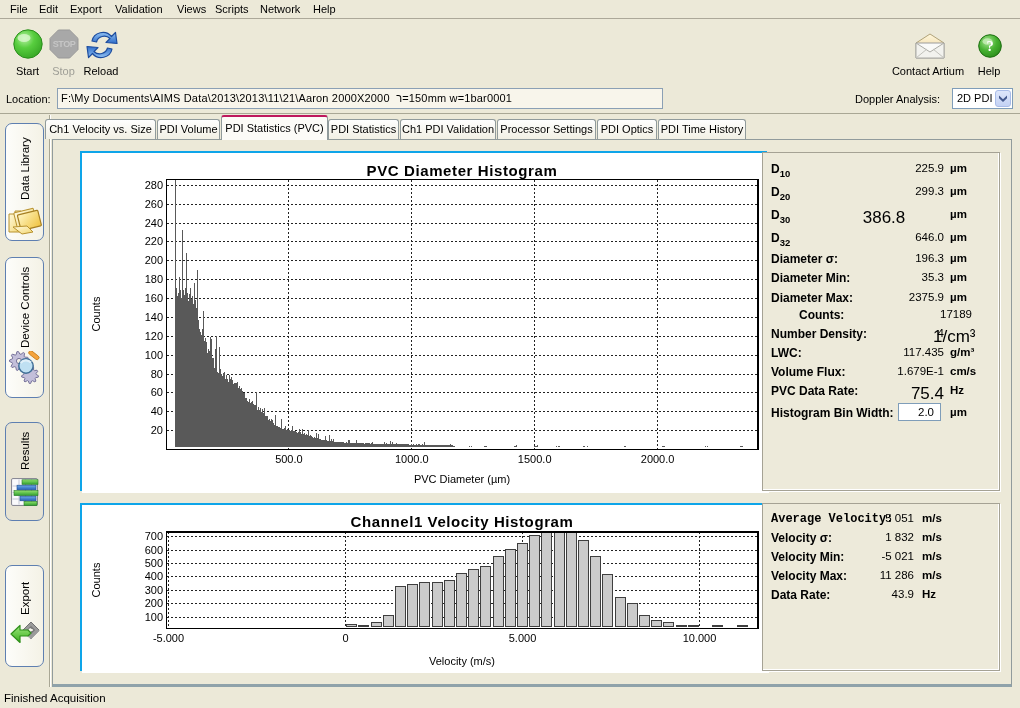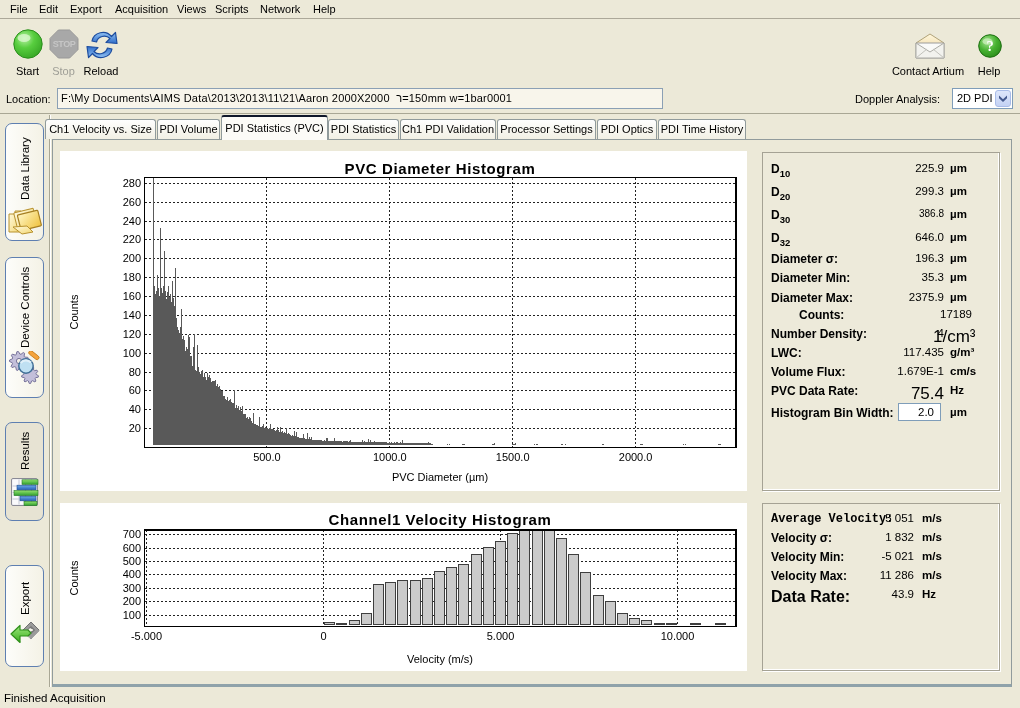--- a/index.html
+++ b/index.html
@@ -47,7 +47,7 @@
   <span style="left:10px">File</span>
     <span style="left:39px">Edit</span>
     <span style="left:70px">Export</span>
-    <span style="left:115px">Acquisition</span>
+    <span style="left:115px">Validation</span>
     <span style="left:177px">Views</span>
     <span style="left:215px">Scripts</span>
     <span style="left:260px">Network</span>

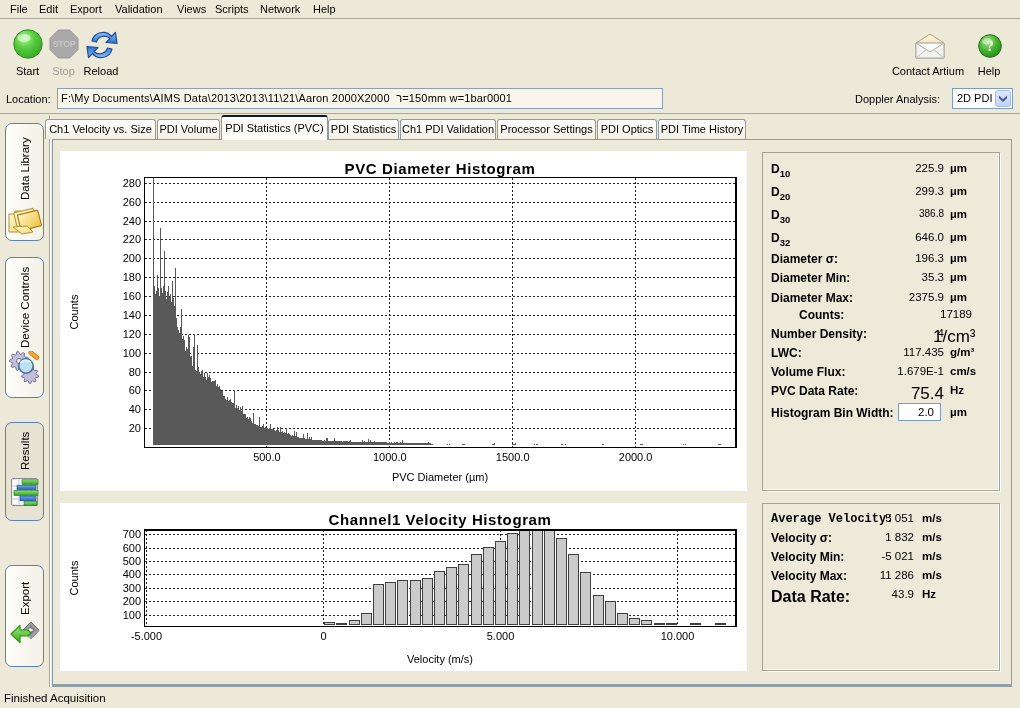--- a/index.html
+++ b/index.html
@@ -26,7 +26,7 @@
 
 
 .tab { position:absolute; top:119px; height:20px; background:linear-gradient(#FEFEFE,#F2F0E4); border:1px solid #919B9C; border-bottom:none; border-radius:3px 3px 0 0; text-align:center; font-size:11px; line-height:19px; }
-.tab.active { top:115px; height:25px; background:#FCFBF7; line-height:22px; border-top:2px solid #0f172a; z-index:5; }
+.tab.active { top:115px; height:25px; background:#FCFBF7; line-height:22px; border-top:2px solid #be185d; z-index:5; }
 
 
 #page { position:absolute; left:52px; top:139px; width:960px; height:548px; border:1px solid #919B9C; border-bottom:3px solid #8FA2AA; background:#ECE9D8; }

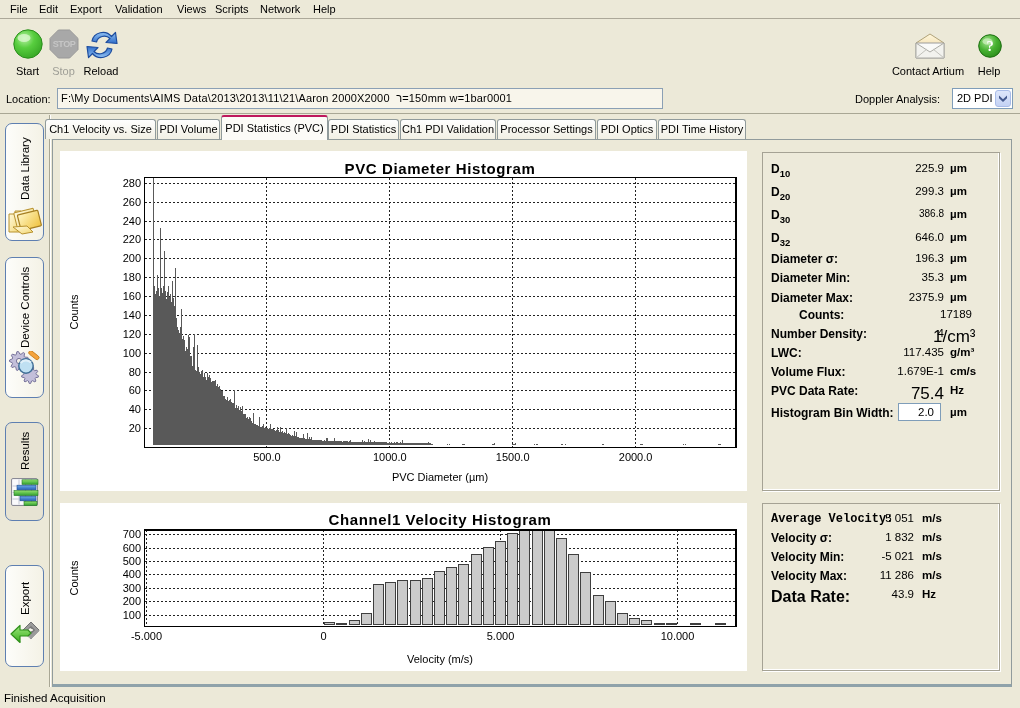--- a/index.html
+++ b/index.html
@@ -32,7 +32,7 @@
 #page { position:absolute; left:52px; top:139px; width:960px; height:548px; border:1px solid #919B9C; border-bottom:3px solid #8FA2AA; background:#ECE9D8; }
 
 
-.chartpanel { position:absolute; background:#fde047; border:2px solid #0ea5e9; }
+.chartpanel { position:absolute; background:#fde047; border:4px solid #0ea5e9;margin-left:20px; }
 .chartpanel svg { position:absolute; left:-2px; top:-2px; }
 
 

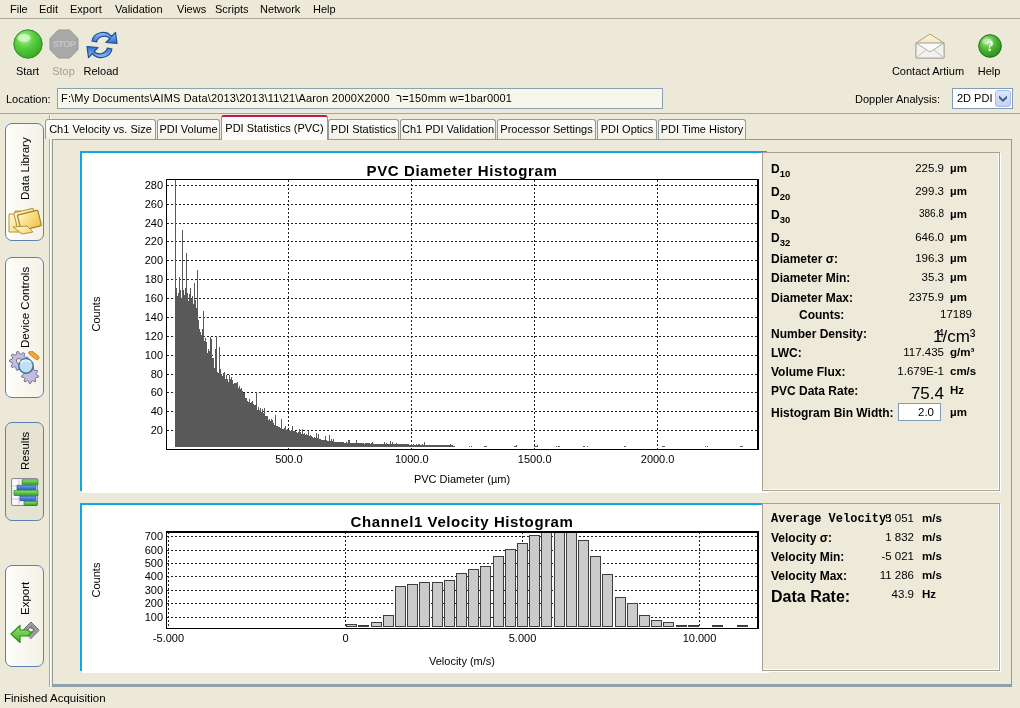--- a/index.html
+++ b/index.html
@@ -340,7 +340,7 @@
     </div>
     <div style="position:absolute; top:55px; left:0; width:100%; height:14px;">
       <span style="position:absolute;left:8px;font-weight:bold;font-size:12px;white-space:nowrap;">D<sub class="d">30</sub></span>
-      <span style="position:absolute;left:61px;width:120px;text-align:right;font-size:10px;">386.8</span>
+      <span style="position:absolute;left:61px;width:120px;text-align:center;font-size:17px;">386.8</span>
       <span style="position:absolute;left:187px;font-weight:bold;font-size:11.5px;">µm</span>
     </div>
     <div style="position:absolute; top:78px; left:0; width:100%; height:14px;">

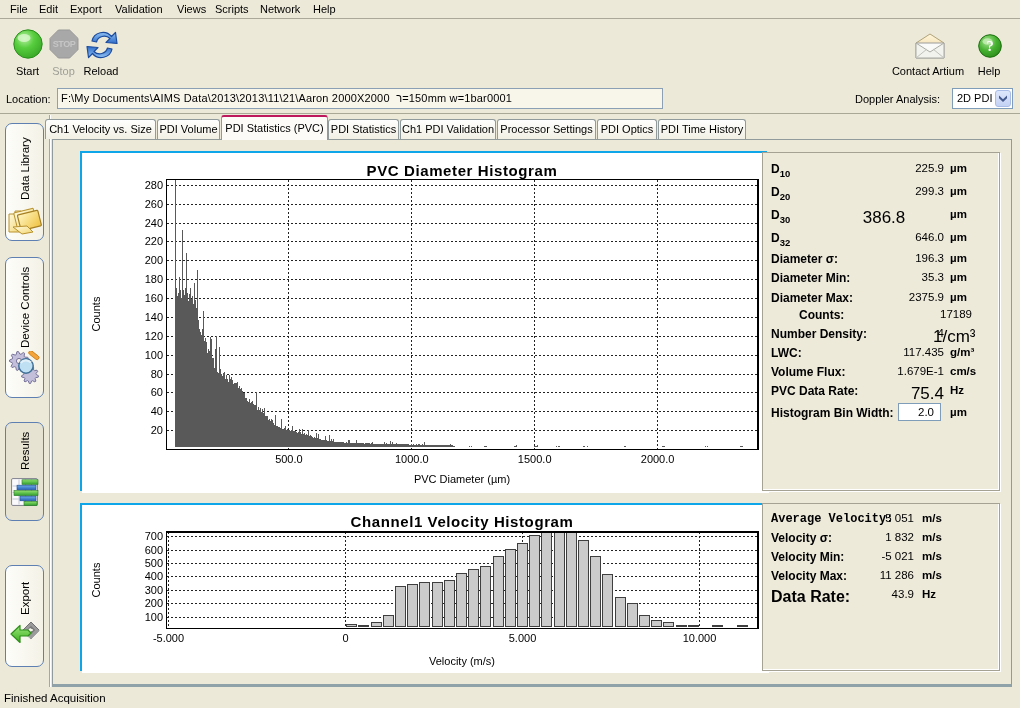--- a/index.html
+++ b/index.html
@@ -418,7 +418,7 @@
       <span style="position:absolute;left:159px;font-weight:bold;font-size:11.5px;">m/s</span>
     </div>
     <div style="position:absolute; top:84px; left:0; width:100%; height:14px;">
-      <span style="position:absolute;left:8px;font-weight:bold;font-size:16px;white-space:nowrap;">Data Rate:</span>
+      <span style="position:absolute;left:8px;font-weight:bold;font-size:12px;white-space:nowrap;">Data Rate:</span>
       <span style="position:absolute;left:31px;width:120px;text-align:right;font-size:11.5px;">43.9</span>
       <span style="position:absolute;left:159px;font-weight:bold;font-size:11.5px;">Hz</span>
     </div>

